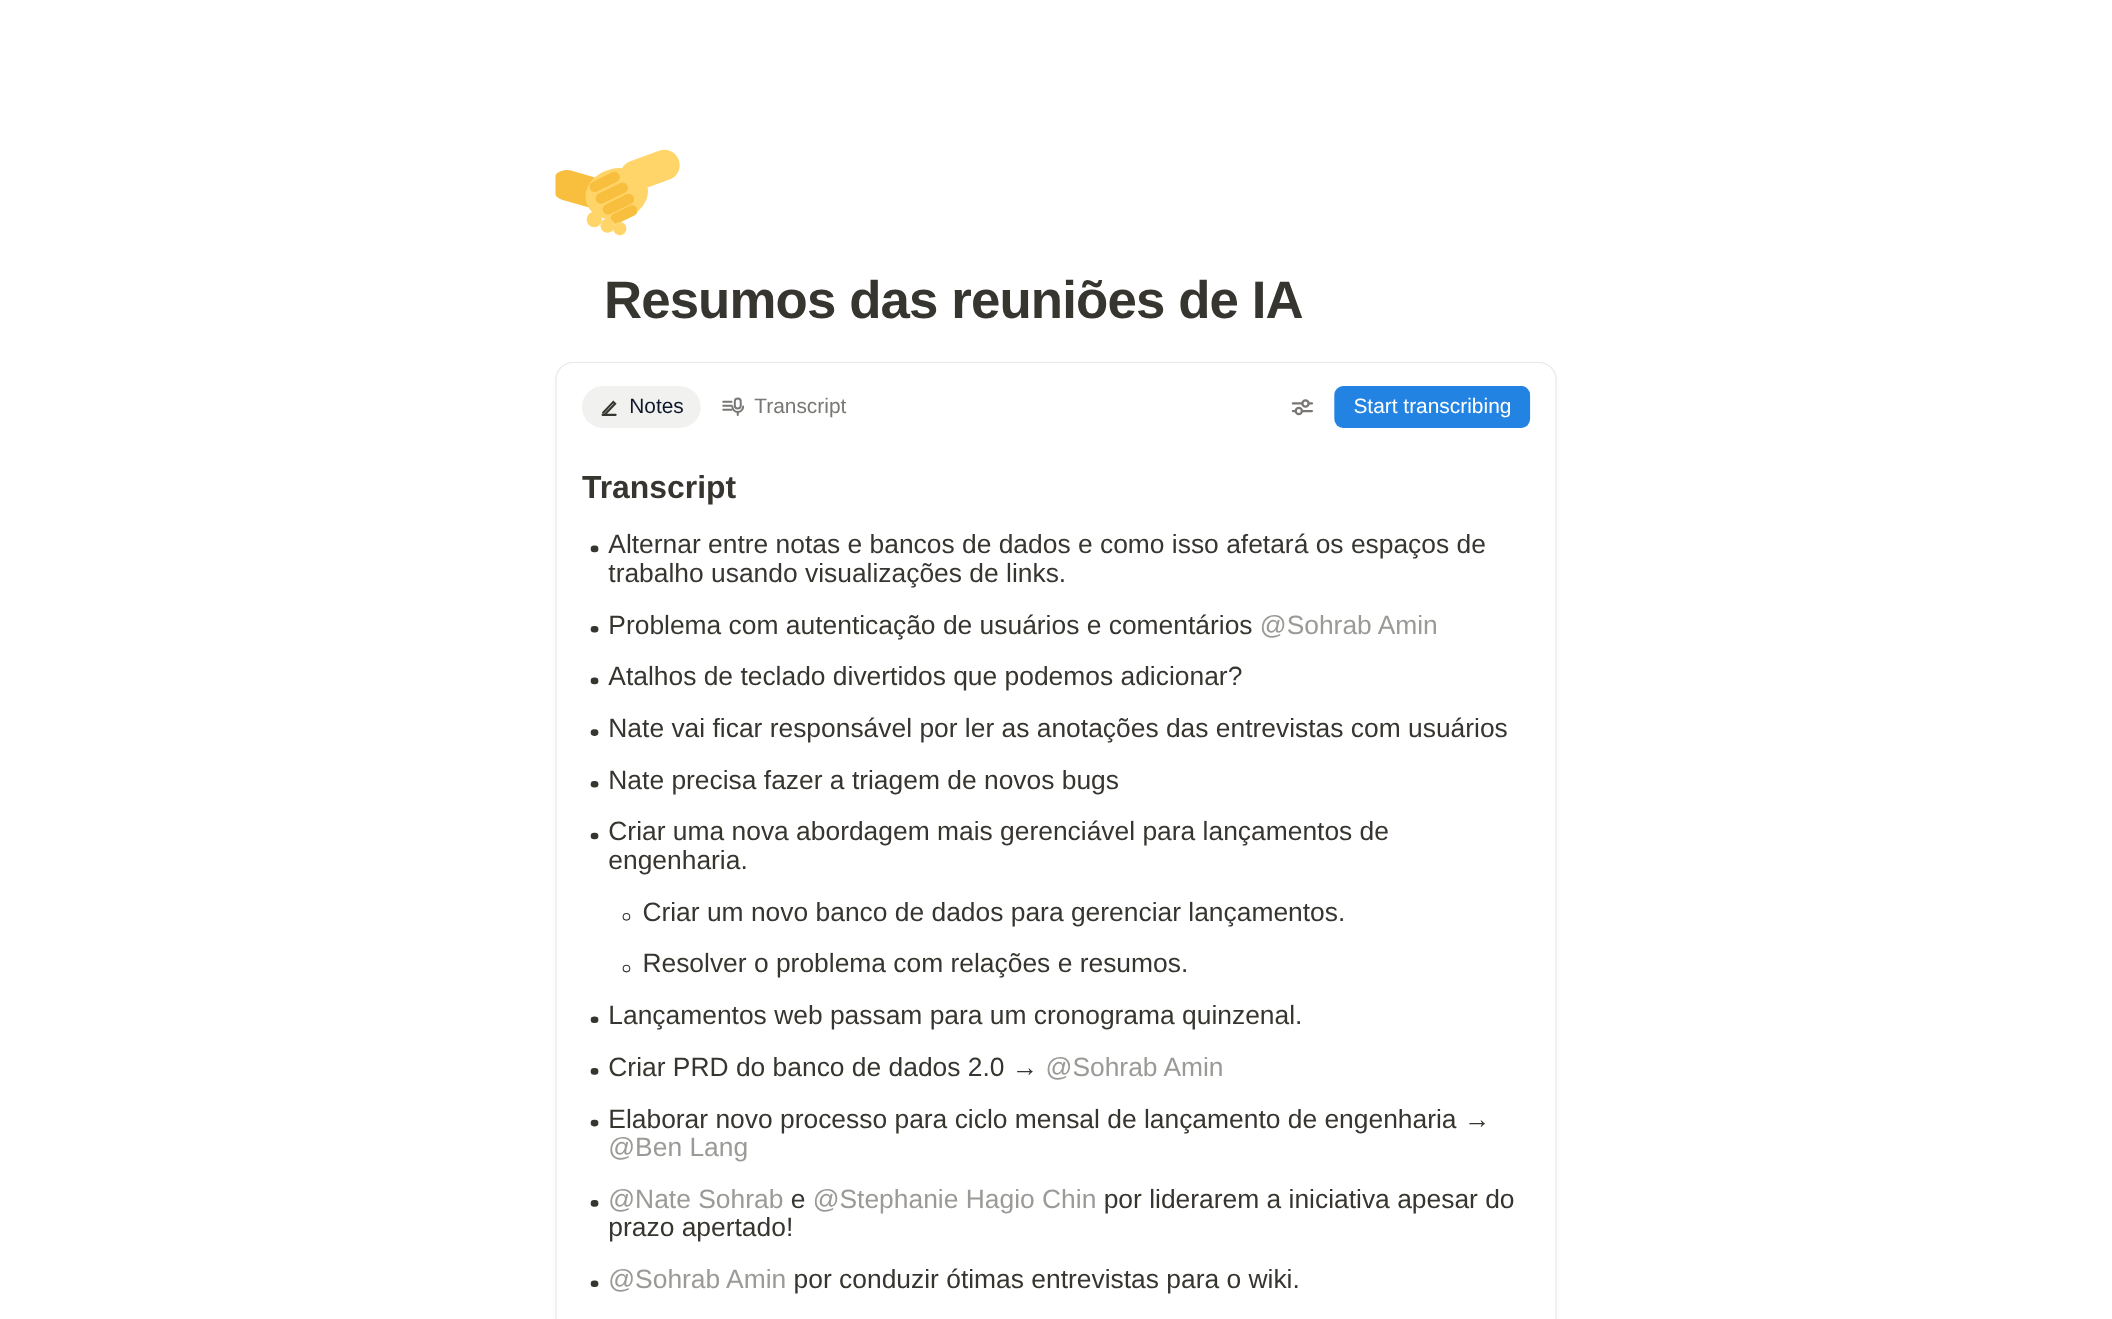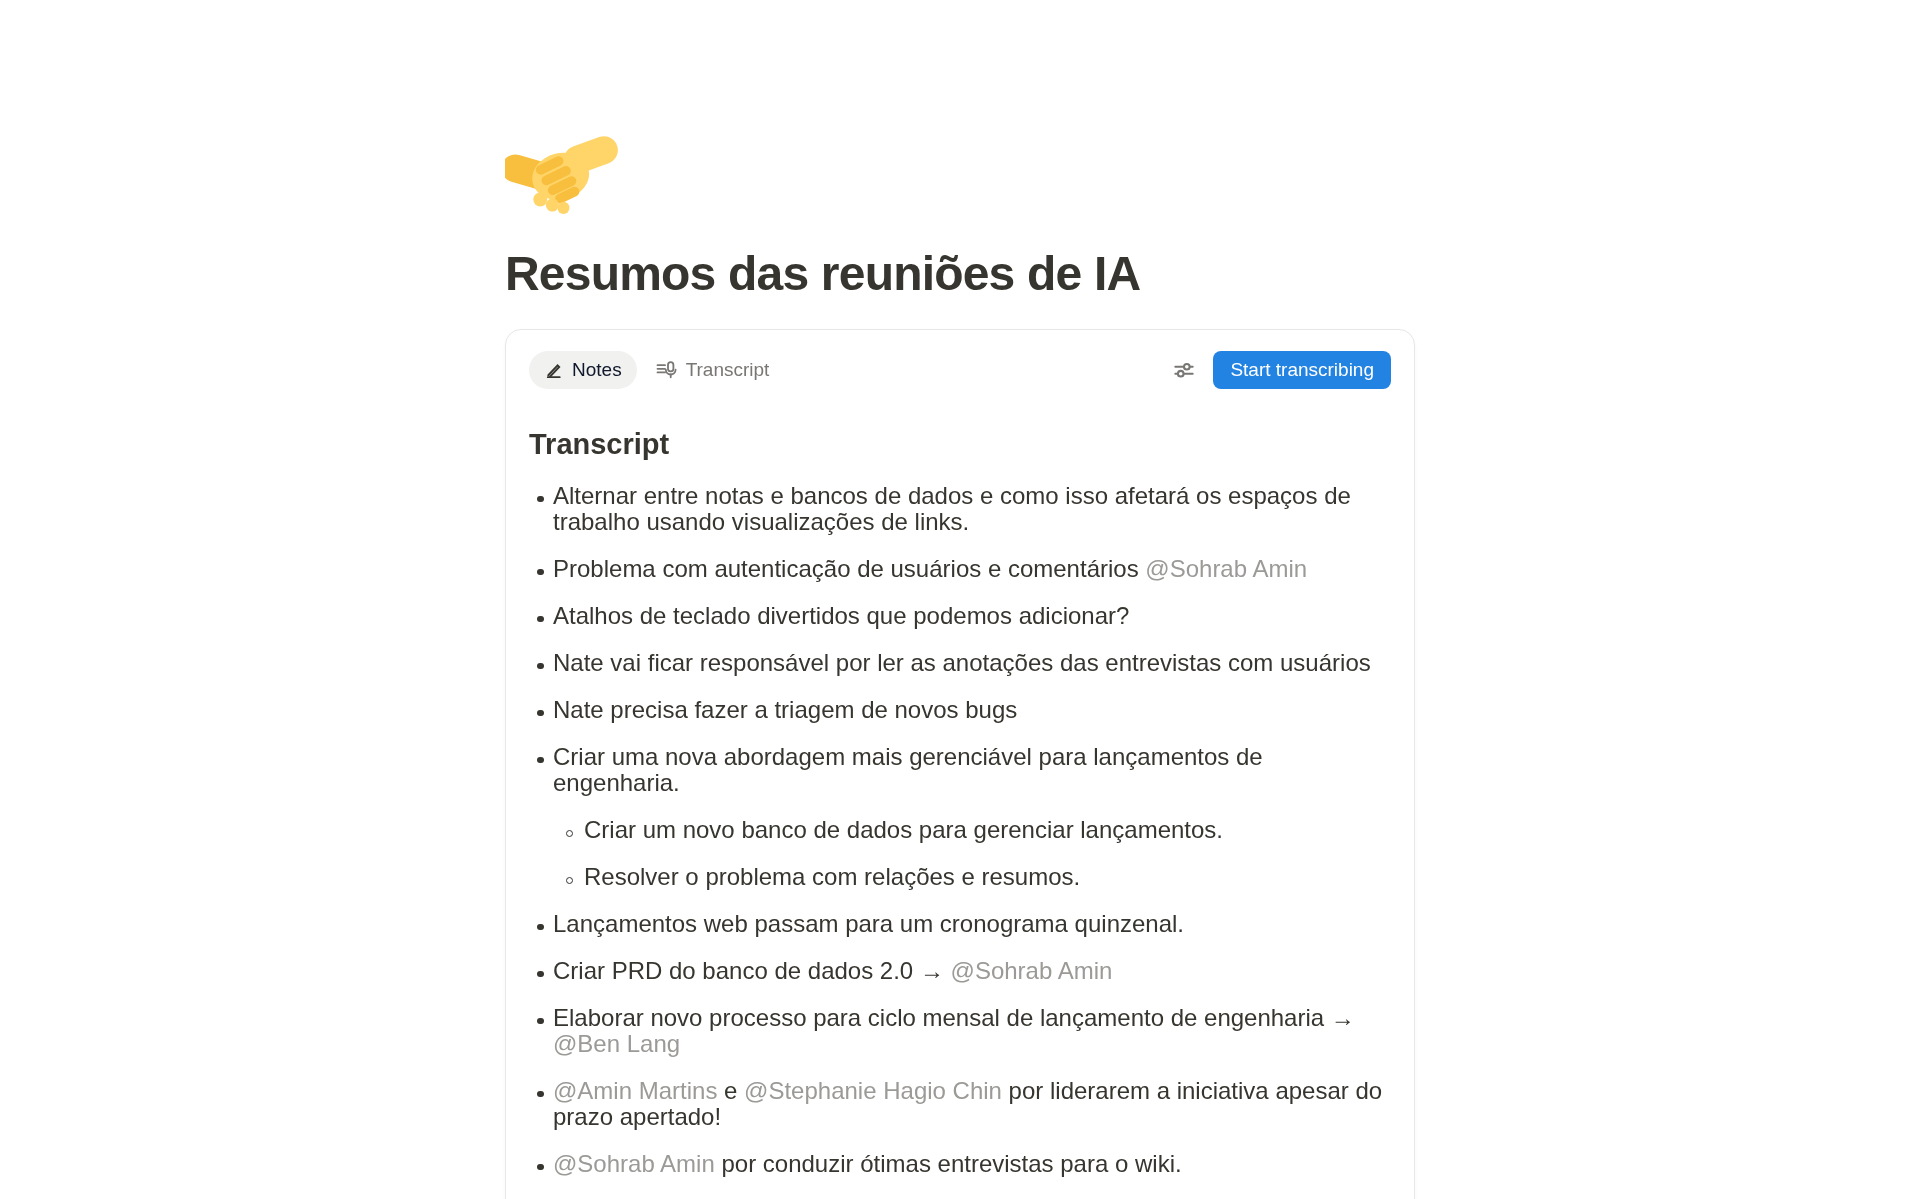--- a/index.html
+++ b/index.html
@@ -21,6 +21,7 @@
     font-weight: 700;
     letter-spacing: -0.8px;
     color: #37352f;
+    margin-left: 44px;
   }
 
   .card {

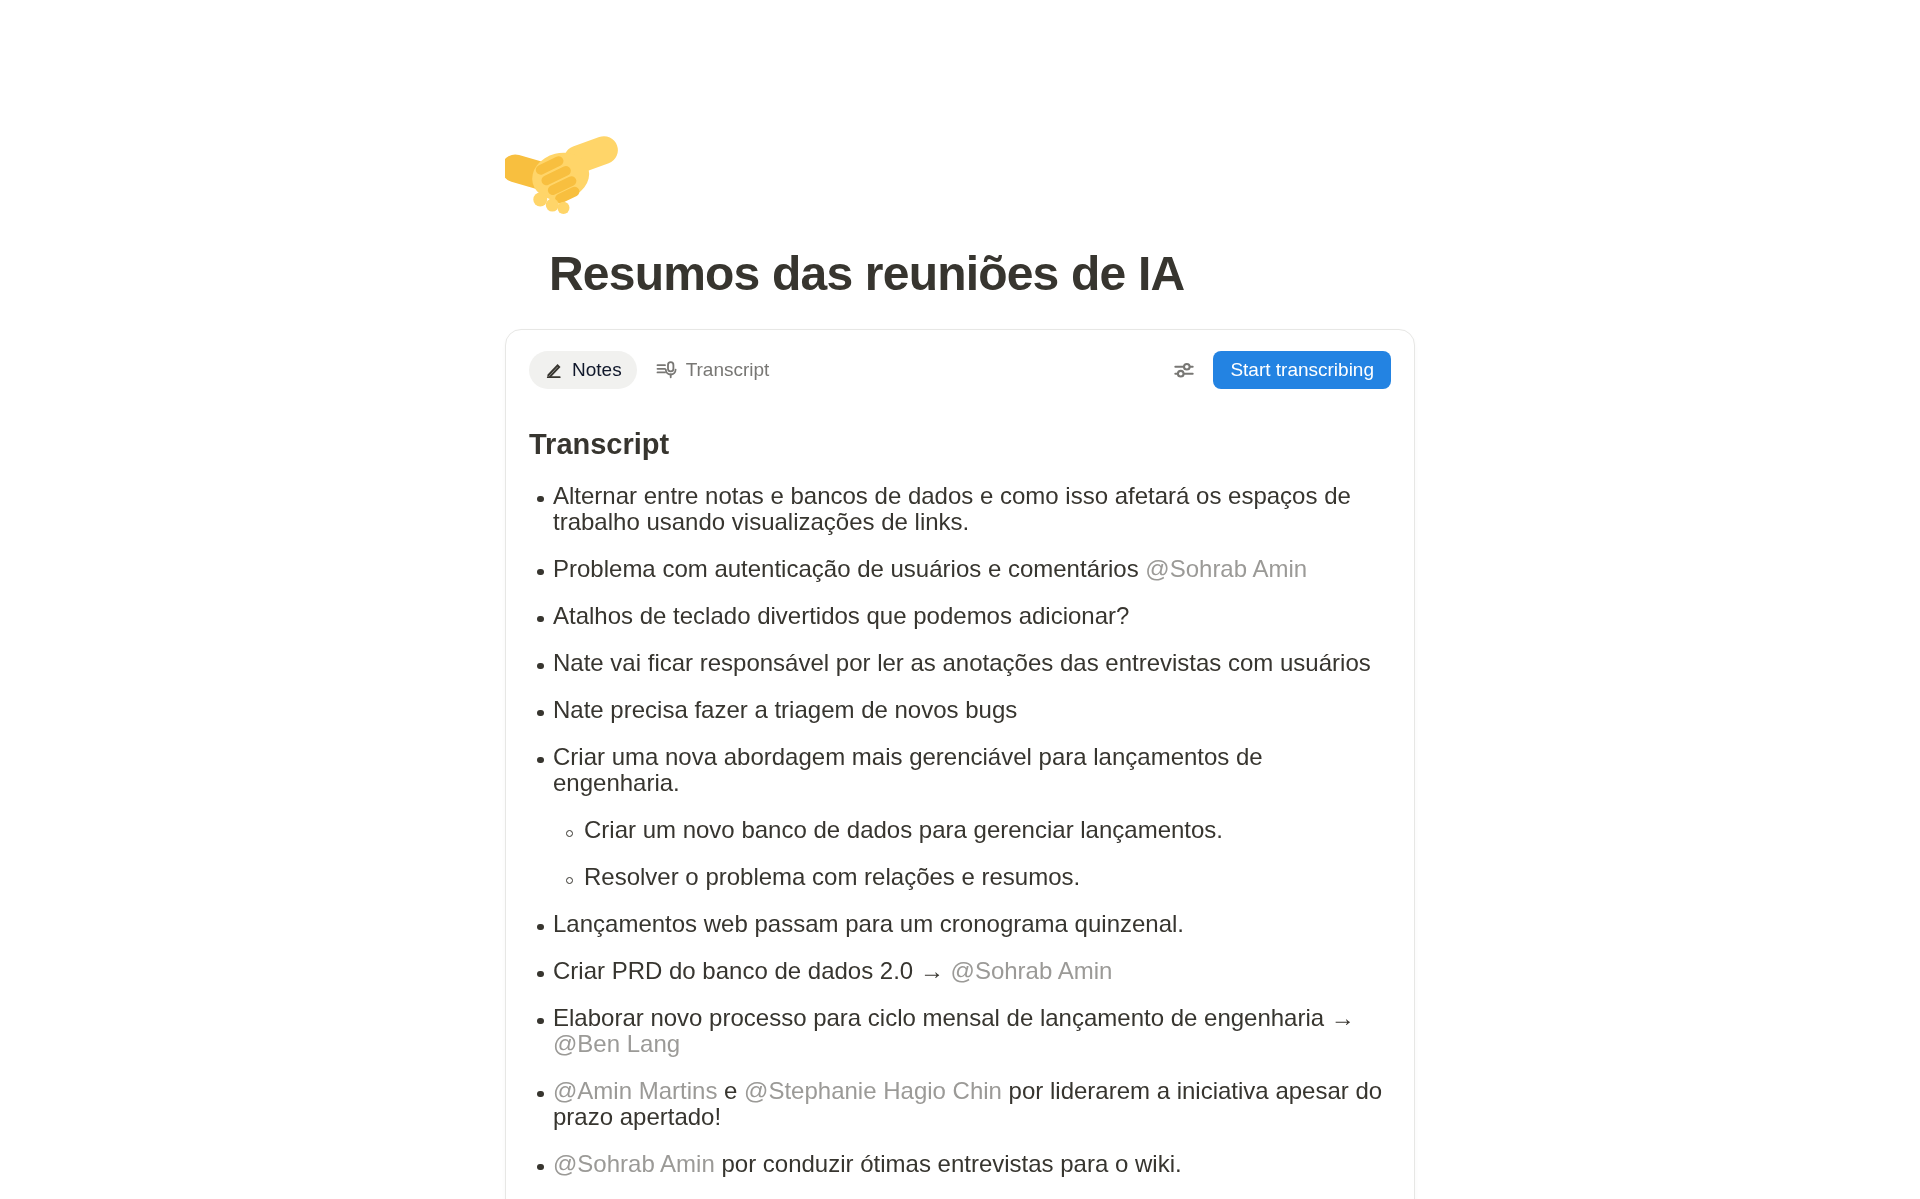--- a/index.html
+++ b/index.html
@@ -197,7 +197,7 @@
           <li class="note-item l1"><span>Elaborar novo processo para ciclo mensal de lançamento de engenharia → </span><span class="mention">@Ben Lang</span></li>
         </ul>
         <ul class="notes-list">
-          <li class="note-item l1"><span class="mention">@Amin Martins</span><span> e </span><span class="mention">@Stephanie Hagio Chin</span><span> por liderarem a iniciativa apesar do prazo apertado!</span></li>
+          <li class="note-item l1"><span class="mention">@Nate Sohrab</span><span> e </span><span class="mention">@Stephanie Hagio Chin</span><span> por liderarem a iniciativa apesar do prazo apertado!</span></li>
           <li class="note-item l1"><span class="mention">@Sohrab Amin</span><span> por conduzir ótimas entrevistas para o wiki.</span></li>
         </ul>
       </div>

